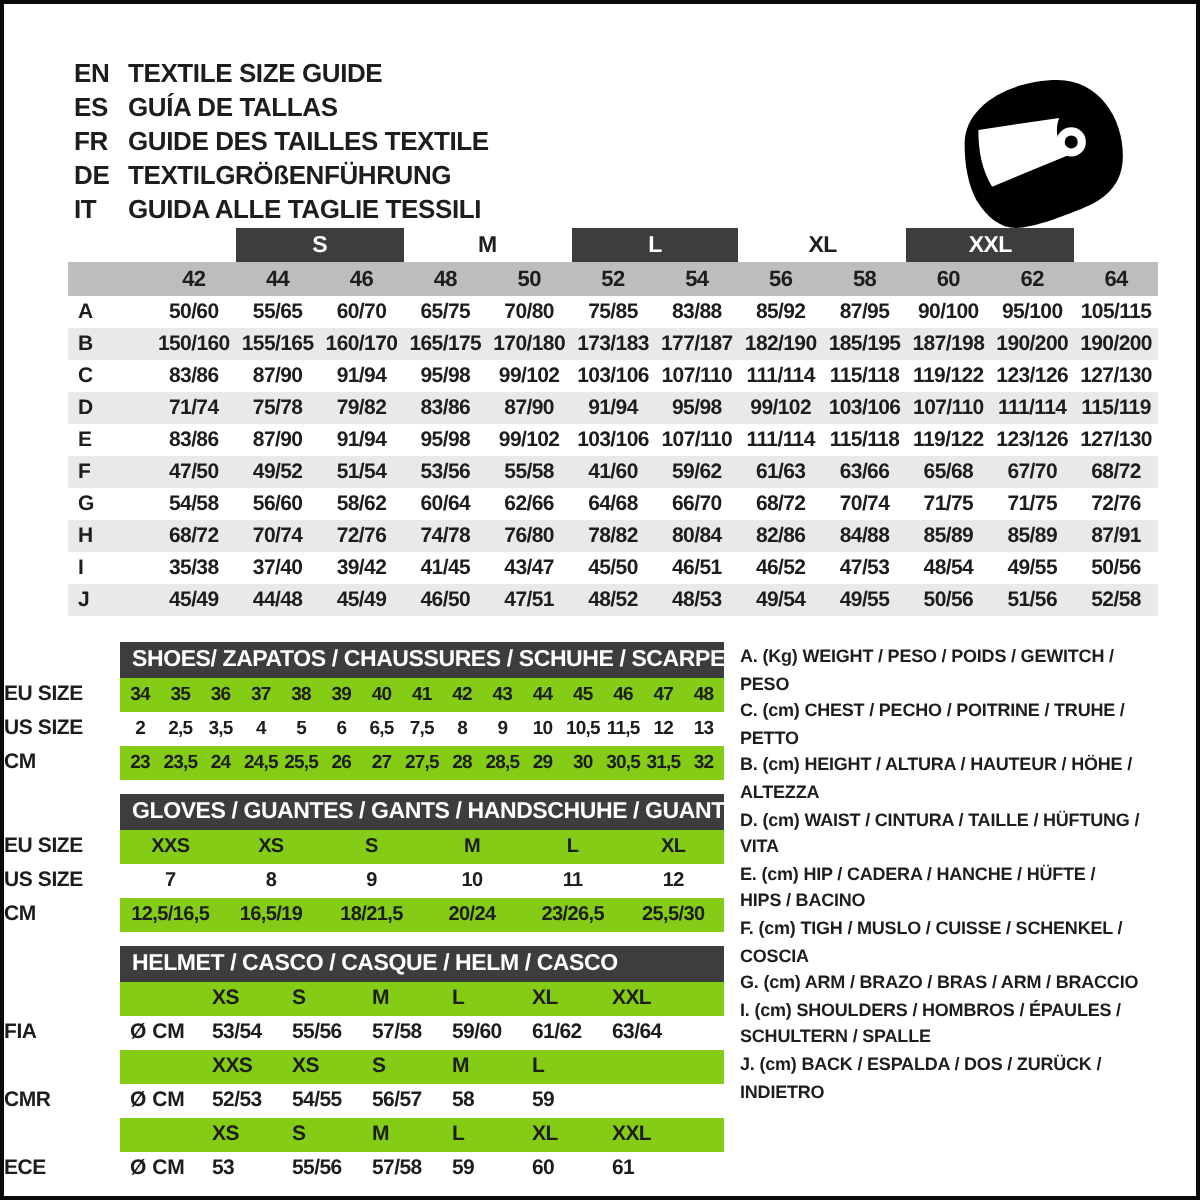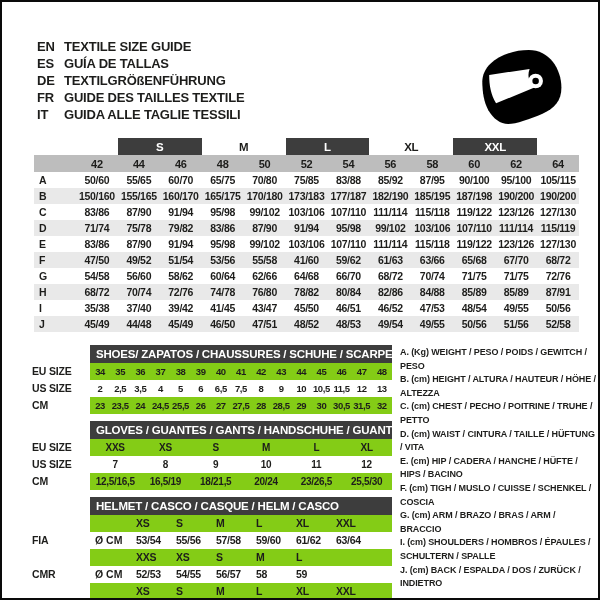--- a/index.html
+++ b/index.html
@@ -8,7 +8,7 @@
     color:#1d1d1b;overflow:hidden;position:relative;}
   
   .top{display:flex;justify-content:space-between;align-items:flex-start;
-    padding:12px 28px 0 35px;height:104px;box-sizing:border-box;margin-top:24px;}
+    padding:26px 28px 0 35px;height:104px;box-sizing:border-box;}
   .langs{font-size:13px;line-height:17px;letter-spacing:-0.2px;}
   .lang-row{display:flex;}
   .lang-code{width:27px;flex:0 0 27px;}

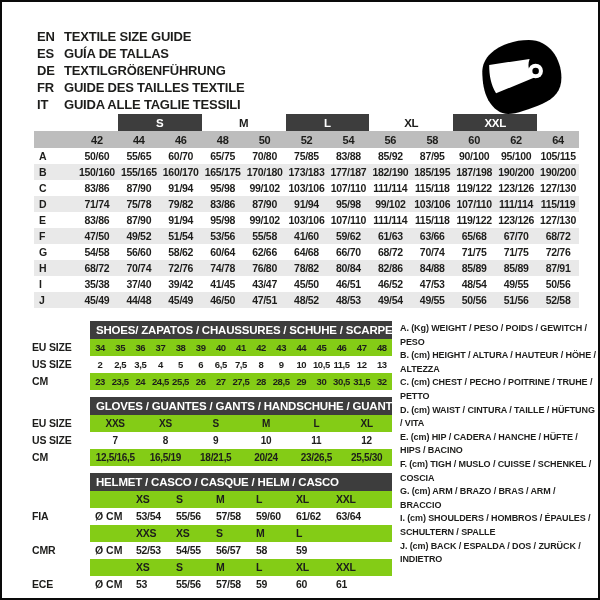--- a/index.html
+++ b/index.html
@@ -60,12 +60,12 @@
           <span>GUÍA DE TALLAS</span>
         </div>
         <div class="lang-row">
+          <span class="lang-code">FR</span>
+          <span>GUIDE DES TAILLES TEXTILE</span>
+        </div>
+        <div class="lang-row">
           <span class="lang-code">DE</span>
           <span>TEXTILGRÖßENFÜHRUNG</span>
-        </div>
-        <div class="lang-row">
-          <span class="lang-code">FR</span>
-          <span>GUIDE DES TAILLES TEXTILE</span>
         </div>
         <div class="lang-row">
           <span class="lang-code">IT</span>

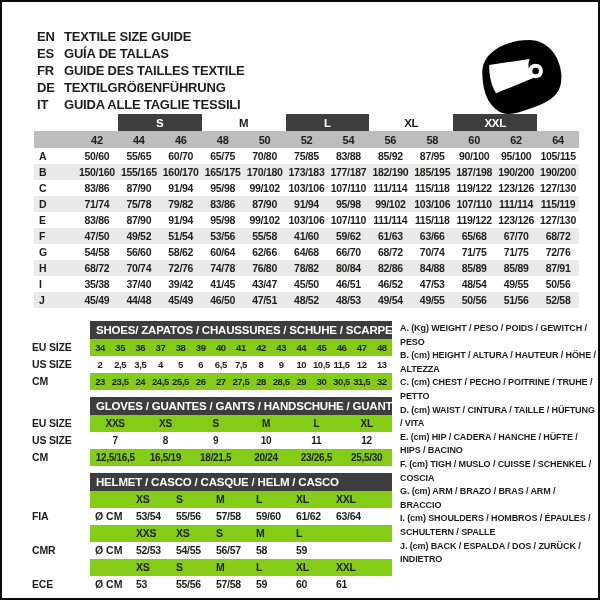--- a/index.html
+++ b/index.html
@@ -24,7 +24,7 @@
   table.main tbody tr.stripe{background:#e9e9e9;}
   table.main .letter{text-align:left;padding-left:5px;}
   
-  .mid{display:flex;margin-top:13px;padding-left:30px;align-items:flex-start;}
+  .mid{display:flex;margin-top:13px;align-items:flex-start;}
   .tables{width:362px;flex:0 0 362px;}
   .bar{margin-left:58px;width:302px;box-sizing:border-box;background:#3d3d3d;
     color:#fff;font-size:11.5px;height:18px;line-height:18px;padding-left:6px;

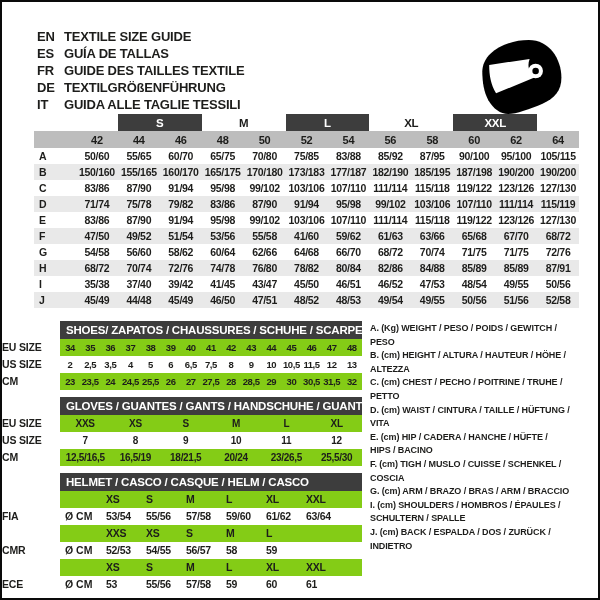--- a/index.html
+++ b/index.html
@@ -451,8 +451,8 @@
     </div>
     <div class="legend">
         <div class="legend-item">A. (Kg) WEIGHT / PESO / POIDS / GEWITCH / PESO</div>
+        <div class="legend-item">C. (cm) CHEST / PECHO / POITRINE / TRUHE / PETTO</div>
         <div class="legend-item">B. (cm) HEIGHT / ALTURA / HAUTEUR / HÖHE / ALTEZZA</div>
-        <div class="legend-item">C. (cm) CHEST / PECHO / POITRINE / TRUHE / PETTO</div>
         <div class="legend-item">D. (cm) WAIST / CINTURA / TAILLE / HÜFTUNG / VITA</div>
         <div class="legend-item">E. (cm) HIP / CADERA / HANCHE / HÜFTE / HIPS / BACINO</div>
         <div class="legend-item">F. (cm) TIGH / MUSLO / CUISSE / SCHENKEL / COSCIA</div>

